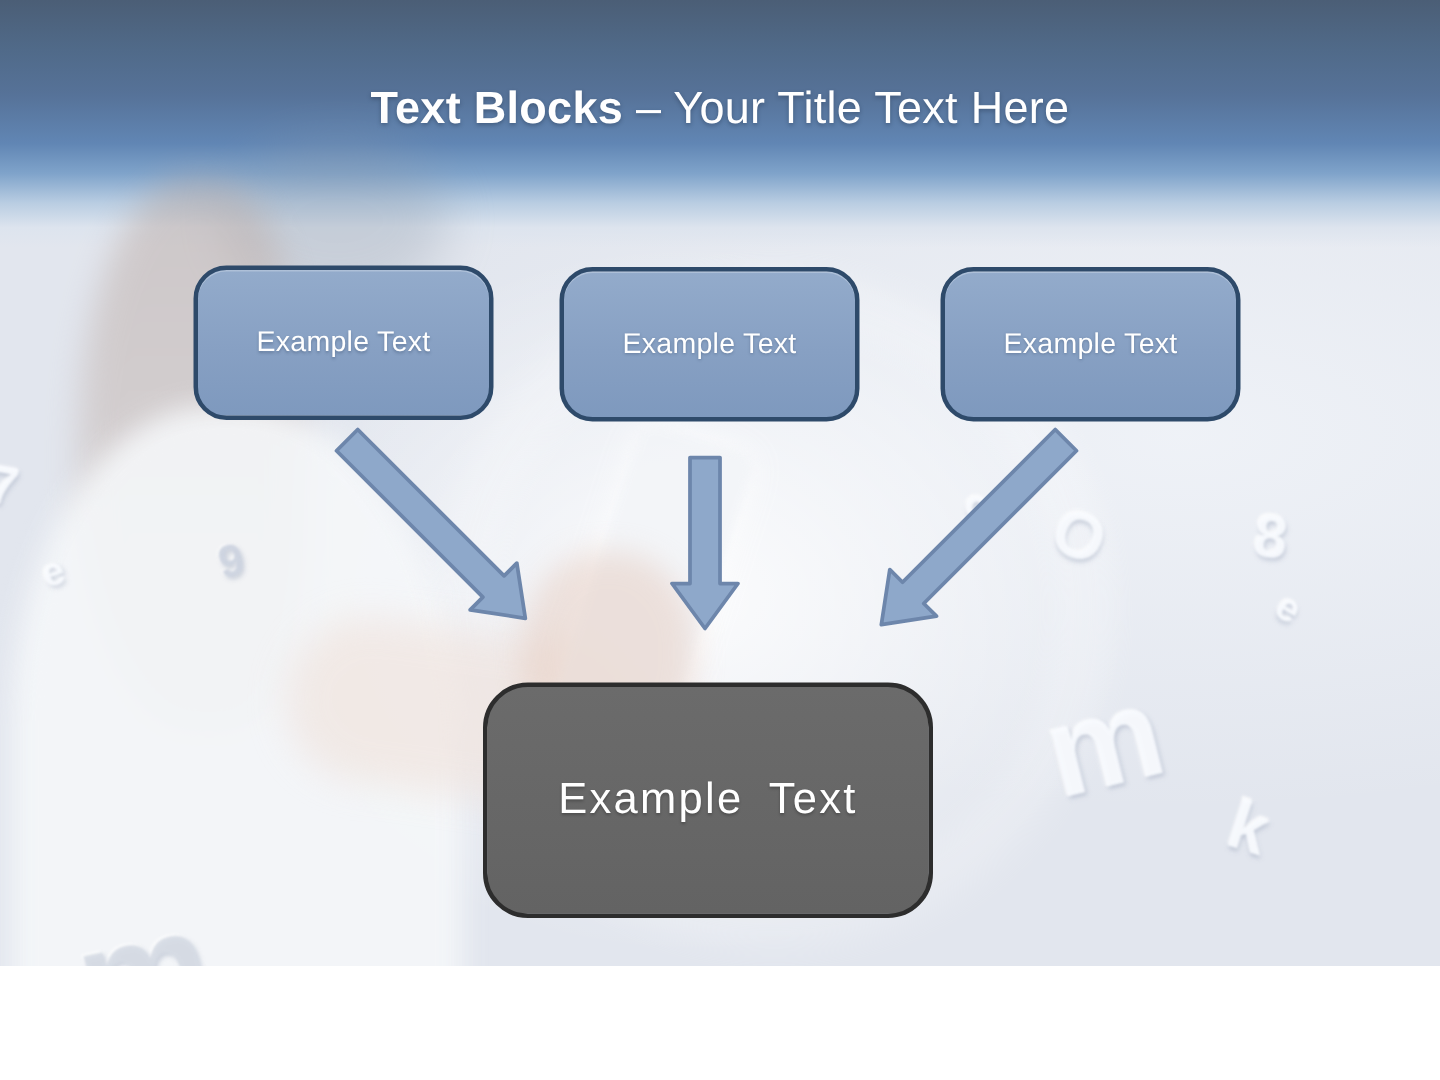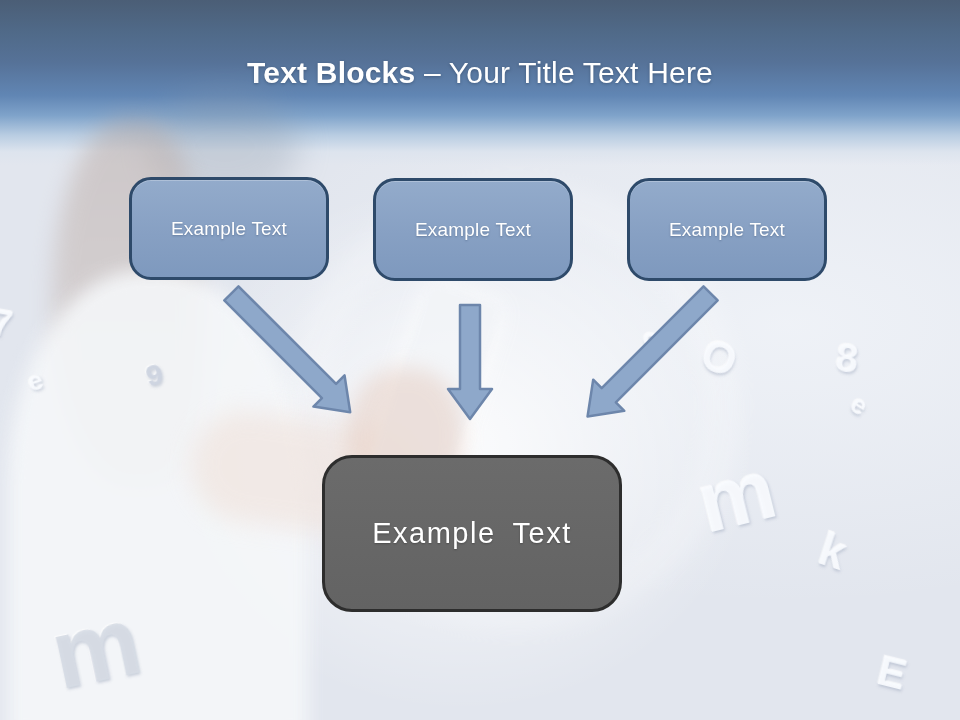--- a/index.html
+++ b/index.html
@@ -4,7 +4,7 @@
 <style>
   html,body{margin:0;padding:0;}
   body{width:960px;height:720px;overflow:hidden;font-family:"Liberation Sans",sans-serif;}
-  .slide{position:relative;width:960px;height:720px;overflow:hidden;
+  .slide{position:relative;width:960px;height:644px;overflow:hidden;
     background:
       radial-gradient(ellipse at 48% 62%, rgba(255,255,255,0.85), rgba(255,255,255,0) 42%),
       radial-gradient(ellipse at 82% 45%, rgba(240,243,248,0.9), rgba(240,243,248,0) 50%),

